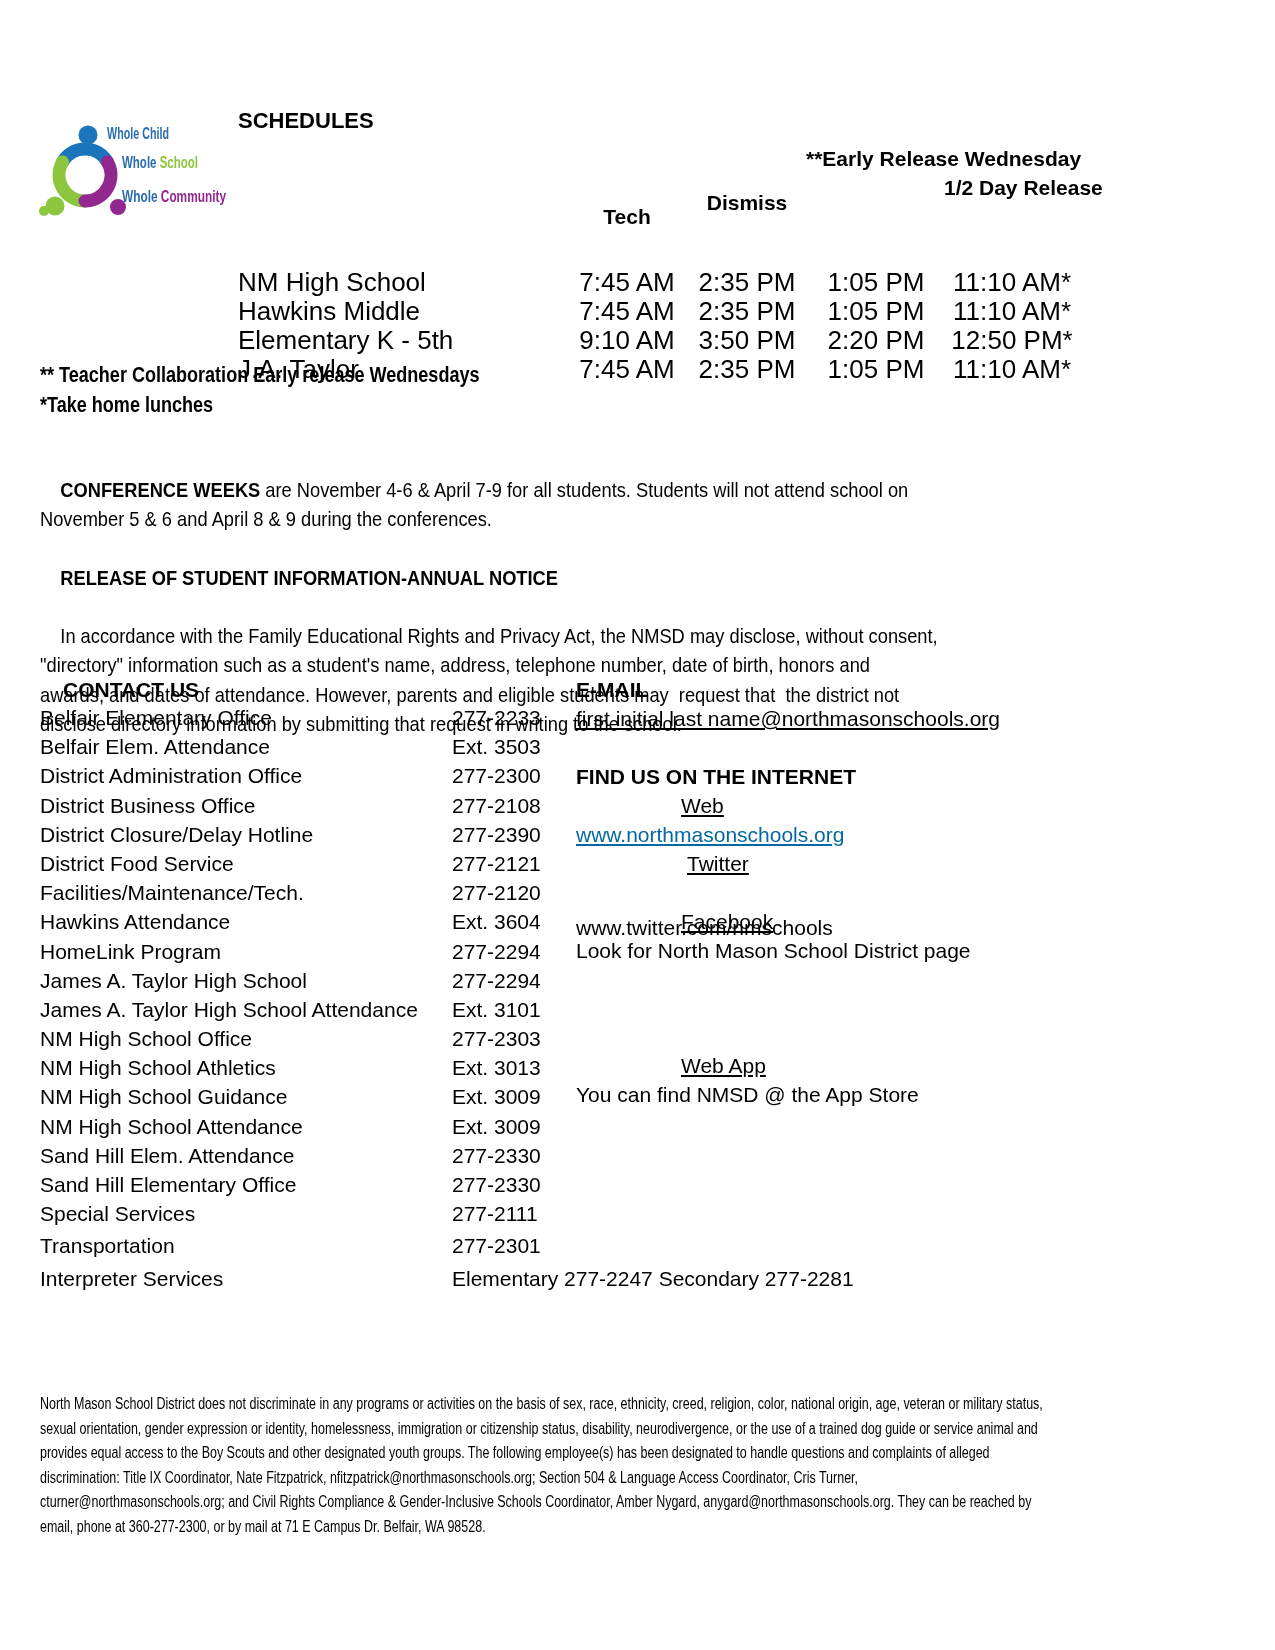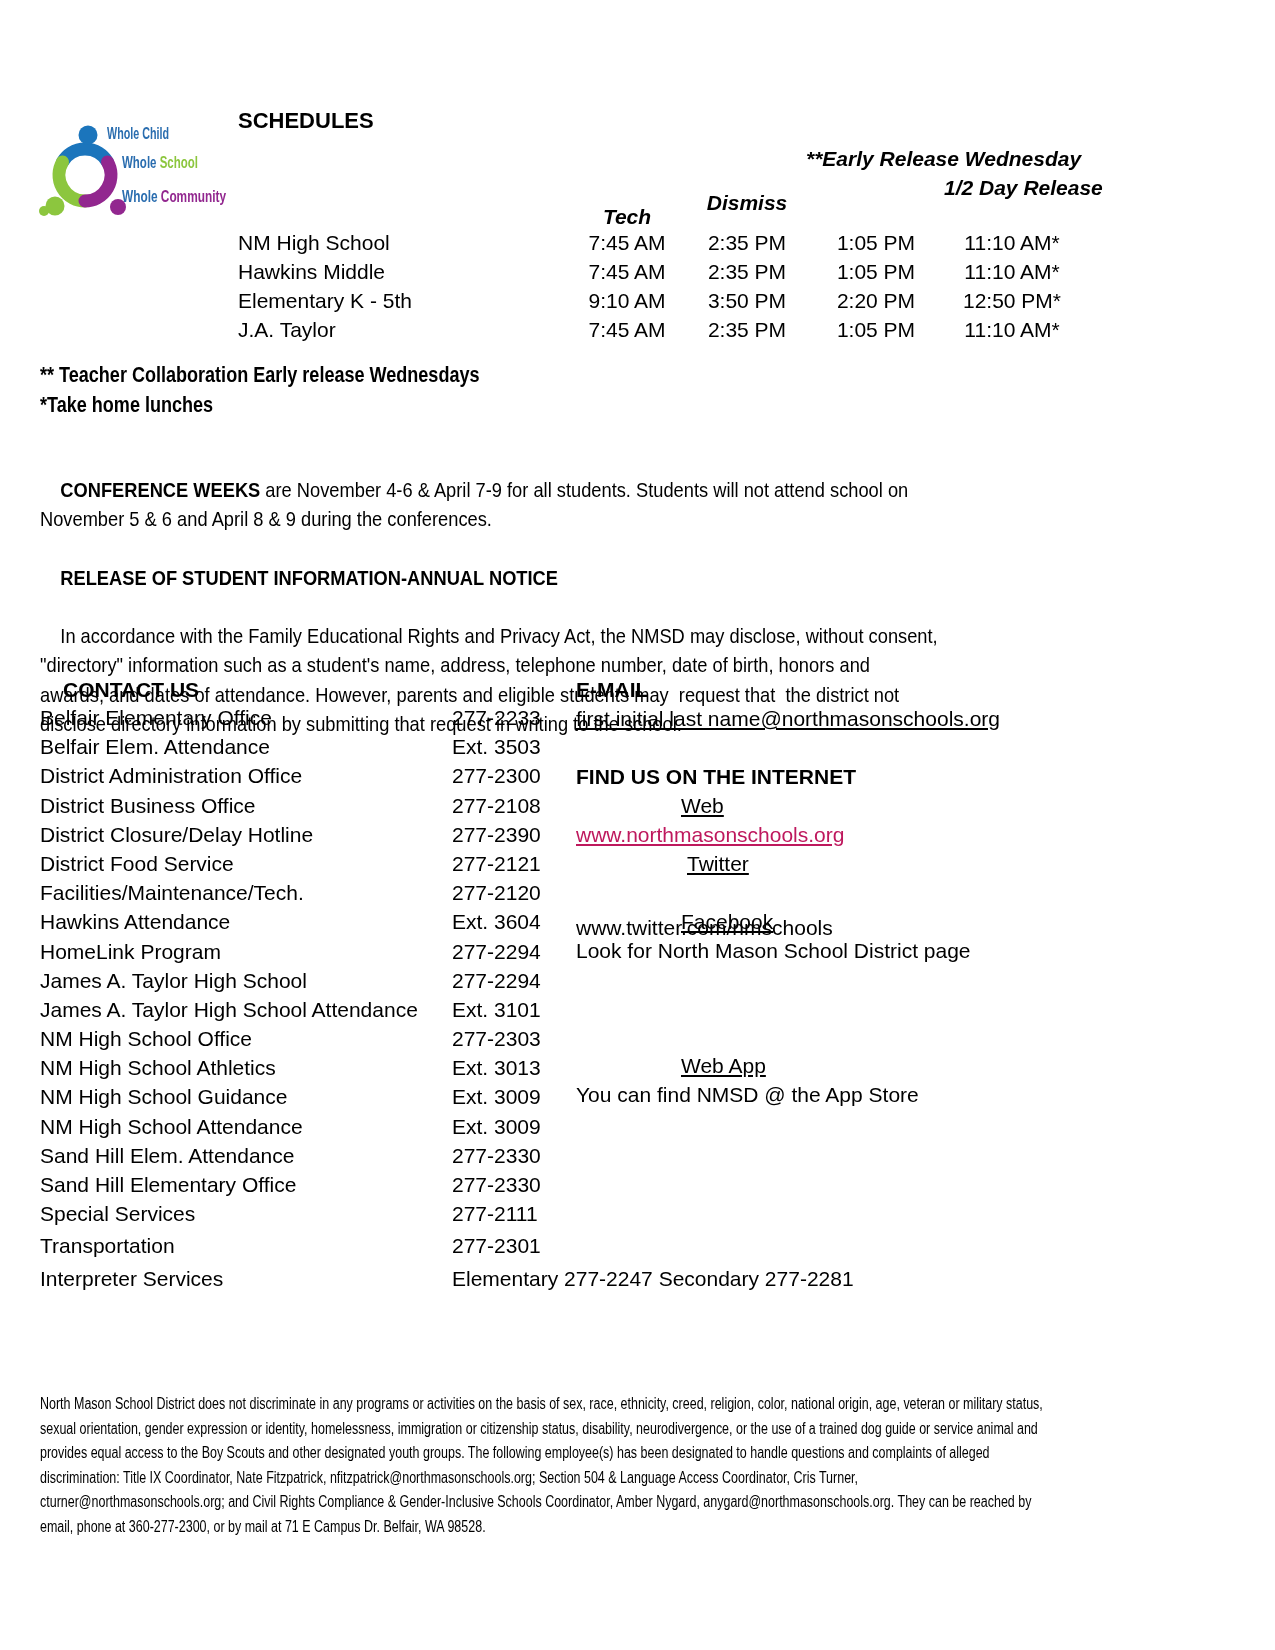--- a/index.html
+++ b/index.html
@@ -18,7 +18,7 @@
   .cond78 { transform:scaleX(0.78); transform-origin:0 0; }
 
   
-  .sched-head { font-size:21px; font-weight:bold; line-height:29px;font-style:italic; }
+  .sched-head { font-size:21px; font-weight:bold; line-height:29px; }
   .sched-row { position:absolute; left:0; width:1019px; height:29px; font-size:21px; }
   .sched-name { position:absolute; left:238px; white-space:nowrap; }
   .cell { position:absolute; text-align:center; white-space:nowrap; }

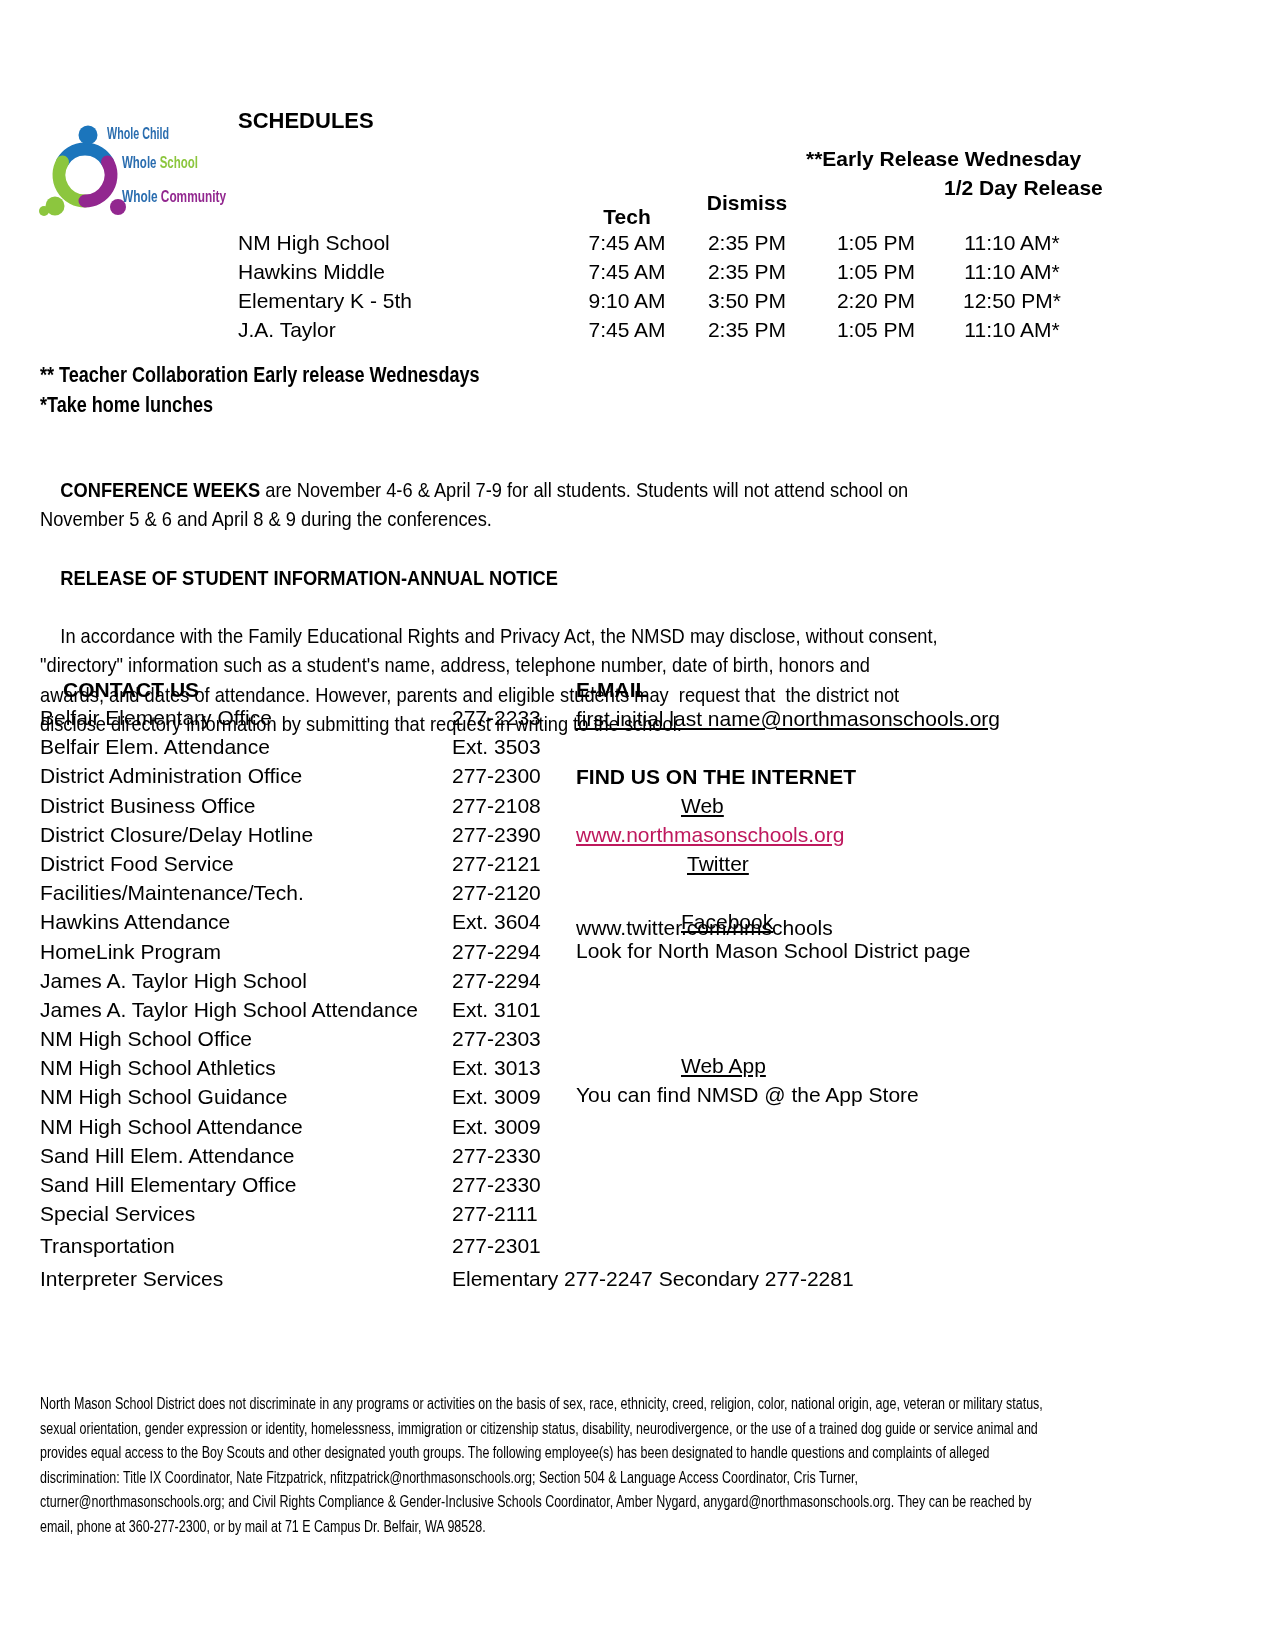--- a/index.html
+++ b/index.html
@@ -19,7 +19,7 @@
 
   
   .sched-head { font-size:21px; font-weight:bold; line-height:29px; }
-  .sched-row { position:absolute; left:0; width:1019px; height:29px; font-size:21px; }
+  .sched-row { position:absolute; left:0; width:1019px; height:29px; font-size:26px;margin-top:36px; }
   .sched-name { position:absolute; left:238px; white-space:nowrap; }
   .cell { position:absolute; text-align:center; white-space:nowrap; }
   .col-start   { left:567px; width:120px; }

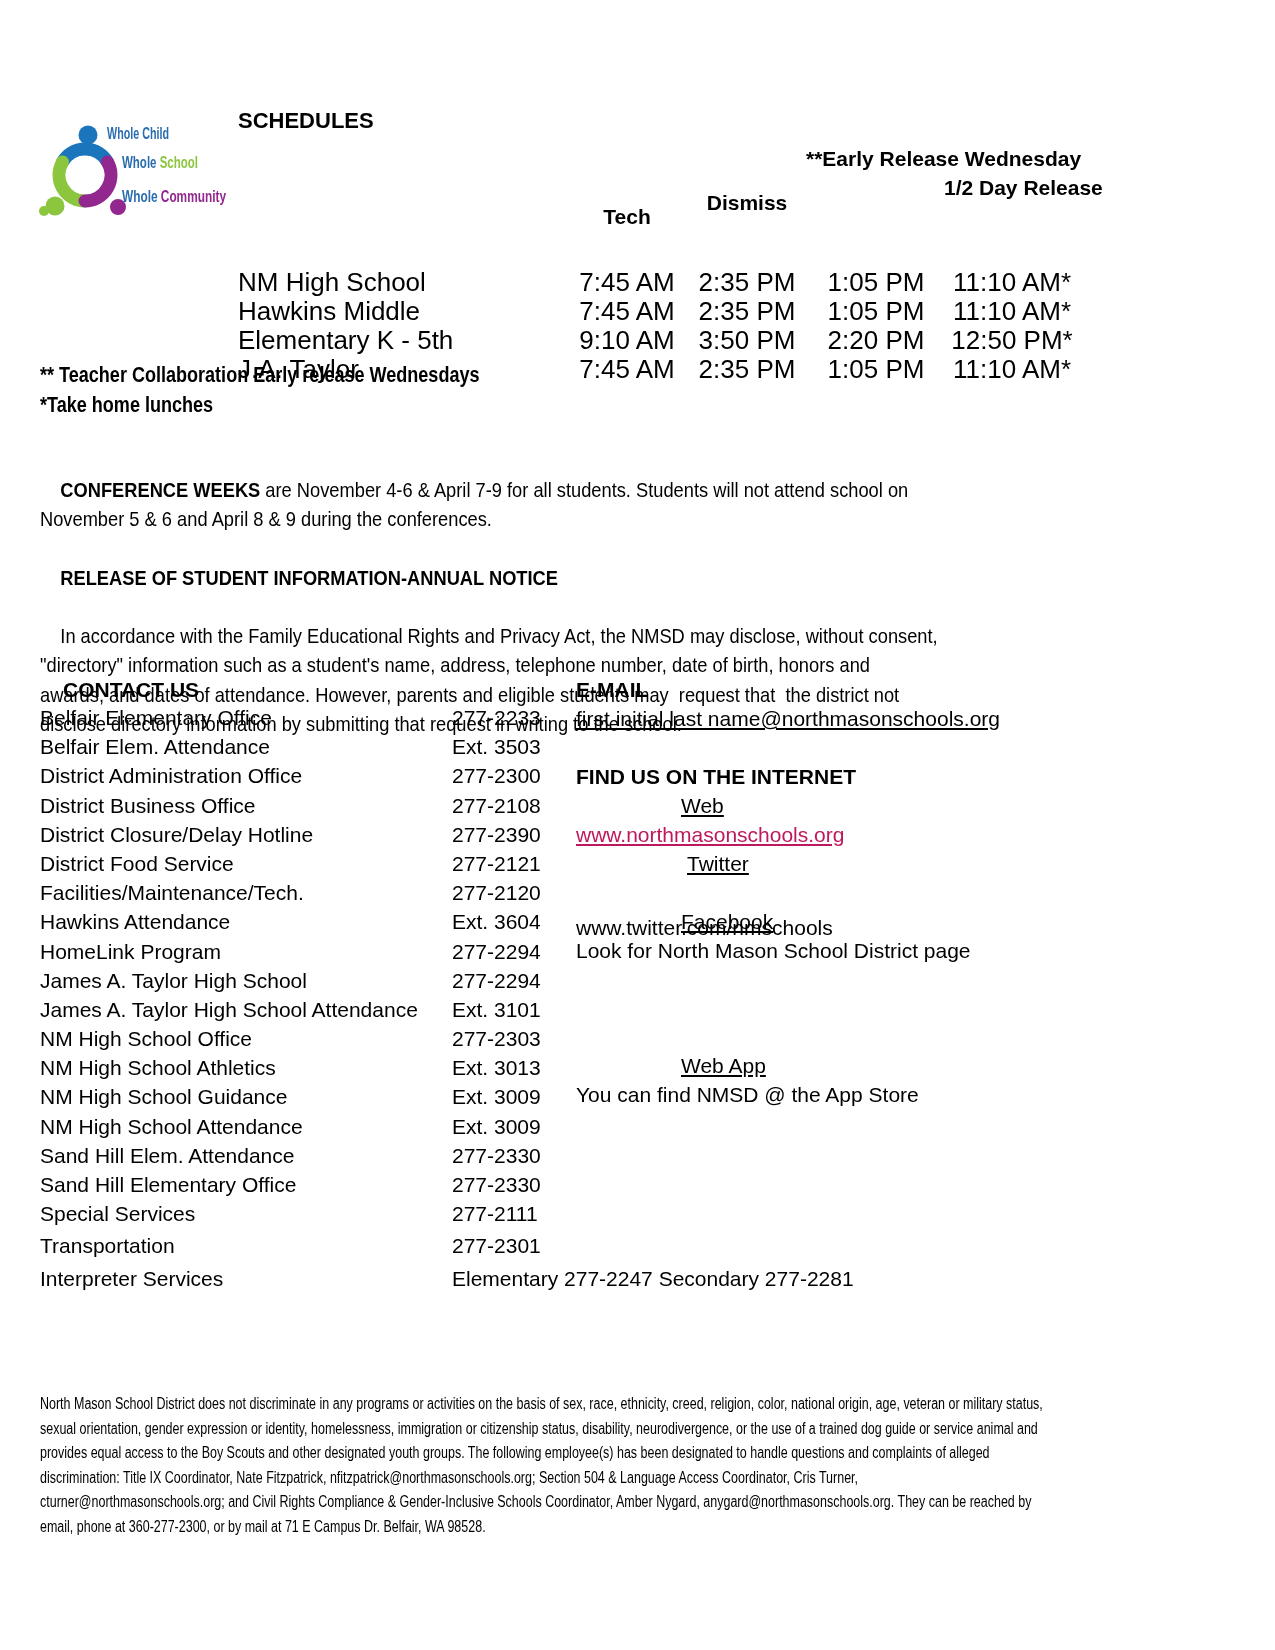--- a/index.html
+++ b/index.html
@@ -148,7 +148,7 @@
   <div class="rc b" style="left:576px; top:765px;">FIND US ON THE INTERNET</div>
 
   <div class="rc u" style="left:681px; top:794px;">Web</div>
-  <a class="rc weblink" style="left:576px; top:823px; color:#be185d;" href="#">www.northmasonschools.org</a>
+  <a class="rc weblink" style="left:576px; top:823px; color:#0369a1;" href="#">www.northmasonschools.org</a>
 
   <div class="rc u" style="left:687px; top:852px;">Twitter</div>
   <div class="rc" style="left:576px; top:881px;margin-top:35px;">www.twitter.com/nmschools</div>

